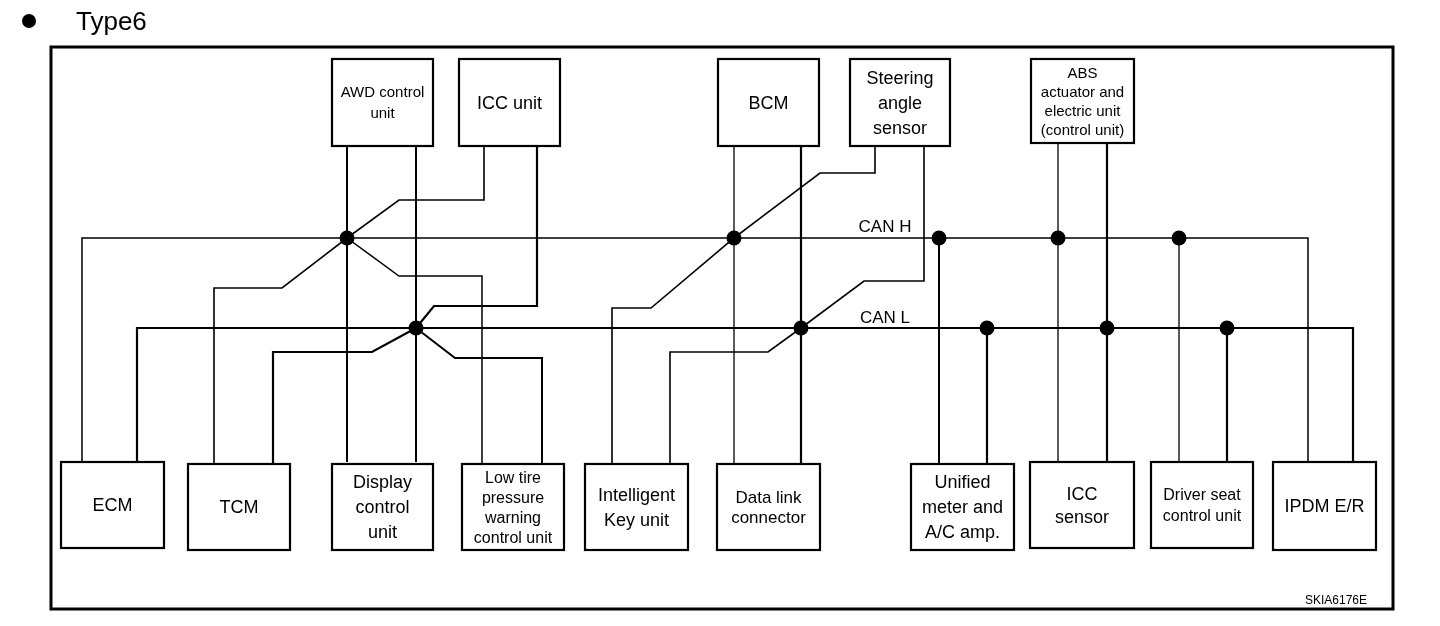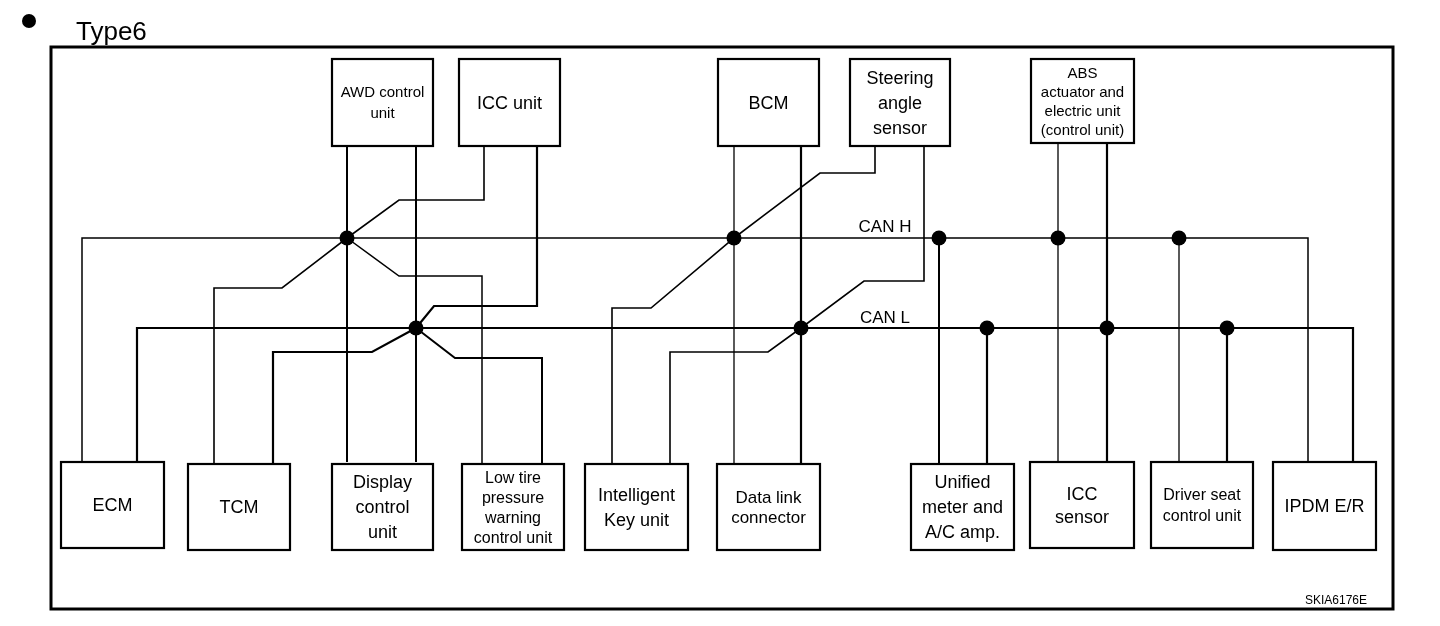--- a/index.html
+++ b/index.html
@@ -7,7 +7,7 @@
          font-family: "Liberation Sans", sans-serif; color: #000; }
   .bullet { position: absolute; left: 22px; top: 14px; width: 14px; height: 14px;
             border-radius: 50%; background: #000; }
-  .heading { position: absolute; left: 76px; top: 14px; font-size: 26px; line-height: 34px; }
+  .heading { position: absolute; left: 76px; top: 4px; font-size: 26px; line-height: 34px; }
   svg { position: absolute; left: 0; top: 0; }
   .lbl { font-family: "Liberation Sans", sans-serif; fill: #000; text-anchor: middle; }
 </style>

